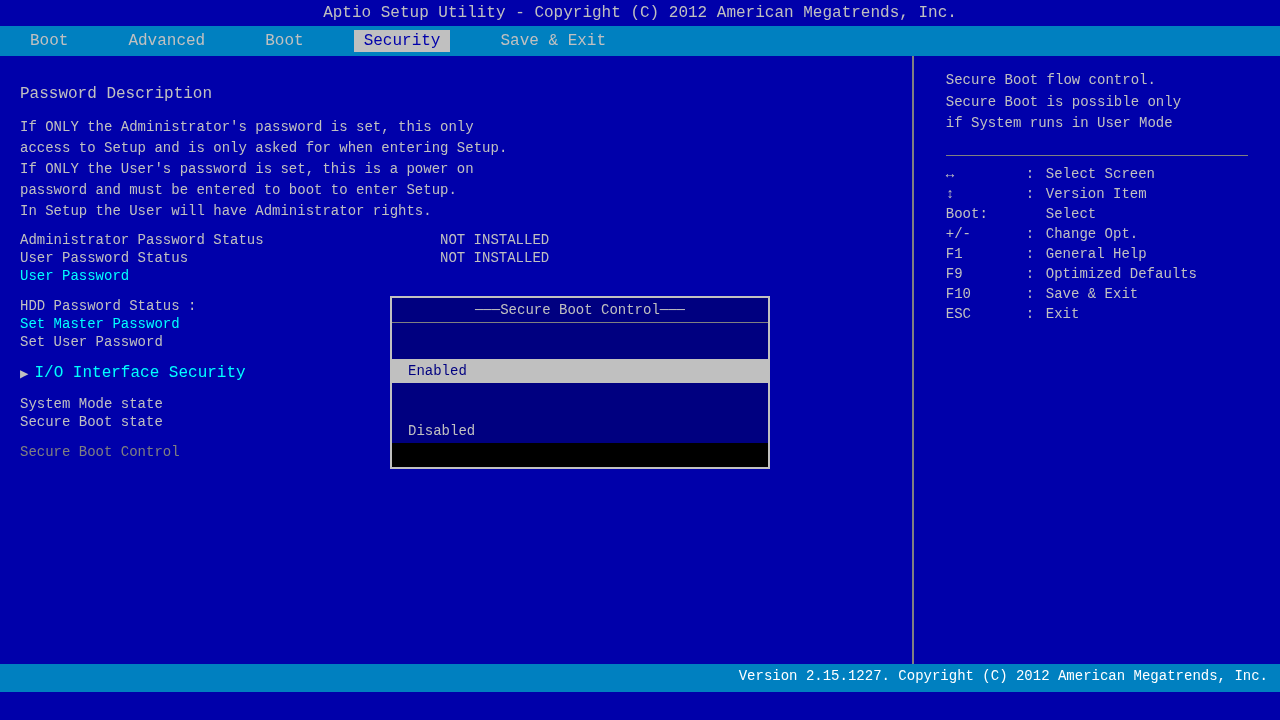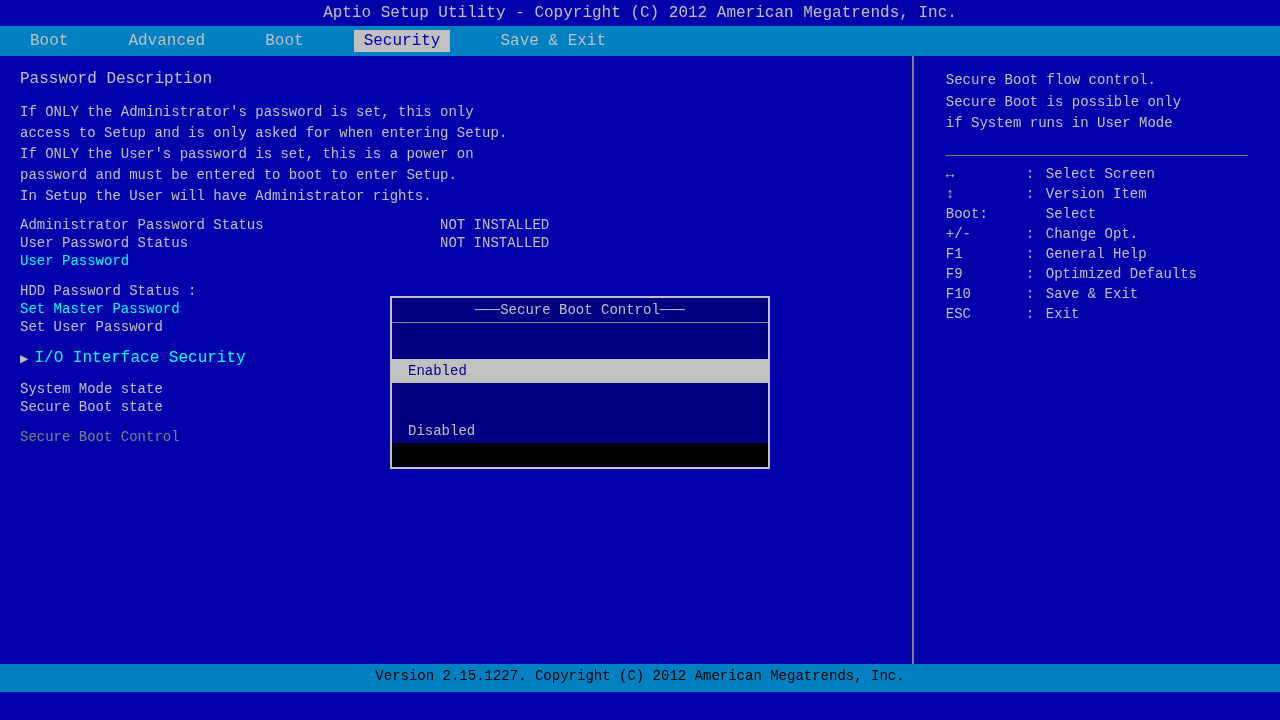--- a/index.html
+++ b/index.html
@@ -52,7 +52,7 @@
     
     #left-panel {
       width: 994px;
-      padding: 14px 20px;
+      padding: 29px 20px;
       border-right: 2px solid #808080;
       position: relative;
     }

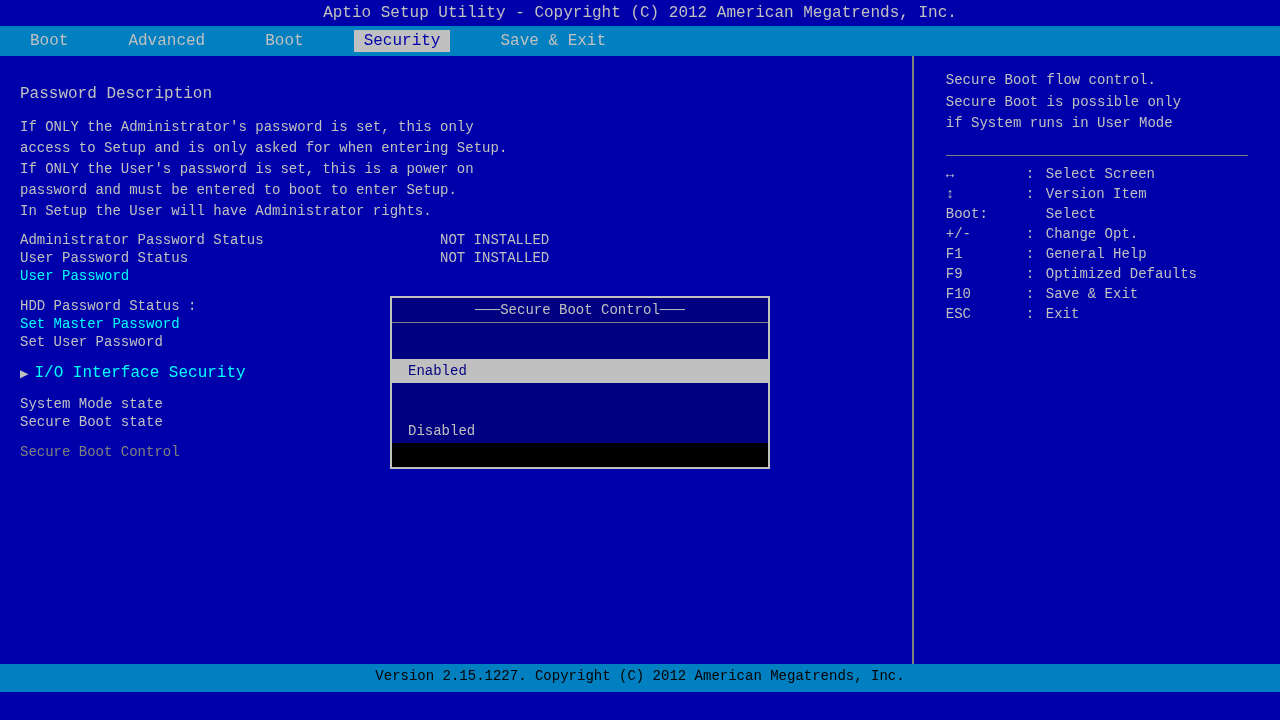--- a/index.html
+++ b/index.html
@@ -171,9 +171,9 @@
     
     #footer {
       background-color: #0080c0;
-      text-align: center;
+      text-align: right;
       padding: 4px 12px;
-      color: #000000;
+      color: #ffffff;
       font-size: 14px;
       height: 28px;
     }

